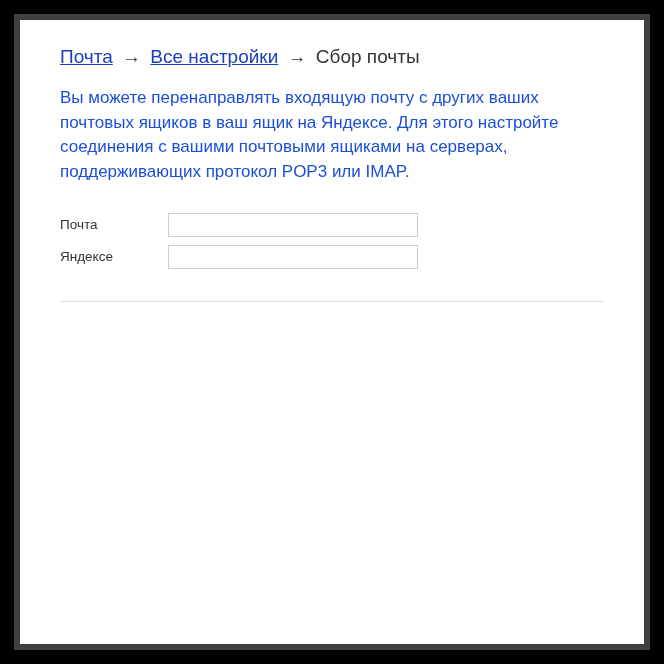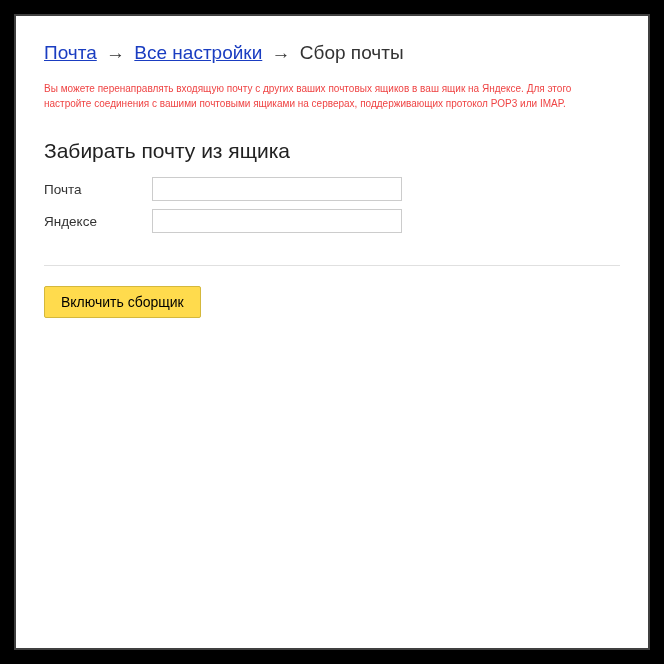--- a/index.html
+++ b/index.html
@@ -18,8 +18,8 @@
       background: #fff;
       width: 100%;
       height: 100%;
-      padding: 26px 28px;
-      border: 2px solid #404040;
+      padding: 26px 40px;
+      border: 6px solid #404040;
     }
     .breadcrumb {
       font-size: 19px;

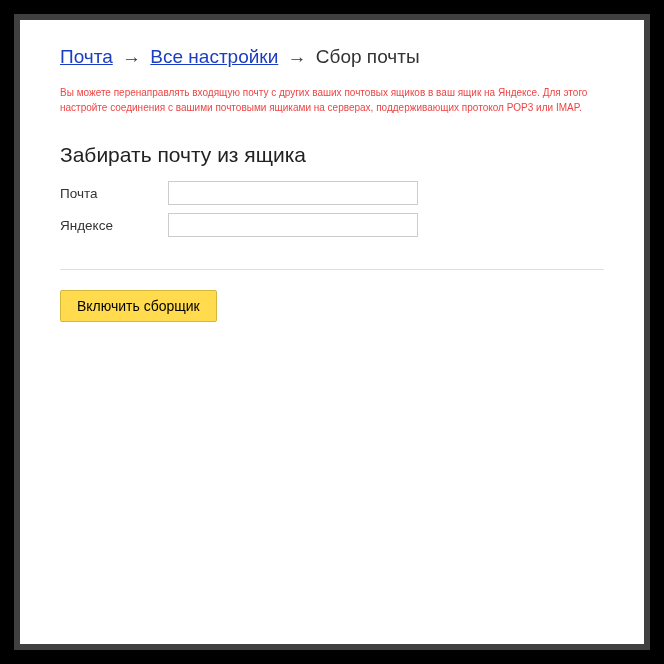--- a/index.html
+++ b/index.html
@@ -35,8 +35,8 @@
       margin: 0 4px;
     }
     .description {
-      font-size: 10px;
-      color: #ef4444;
+      font-size: 17px;
+      color: #1d4ed8;
       line-height: 1.45;
       margin-bottom: 28px;
     }

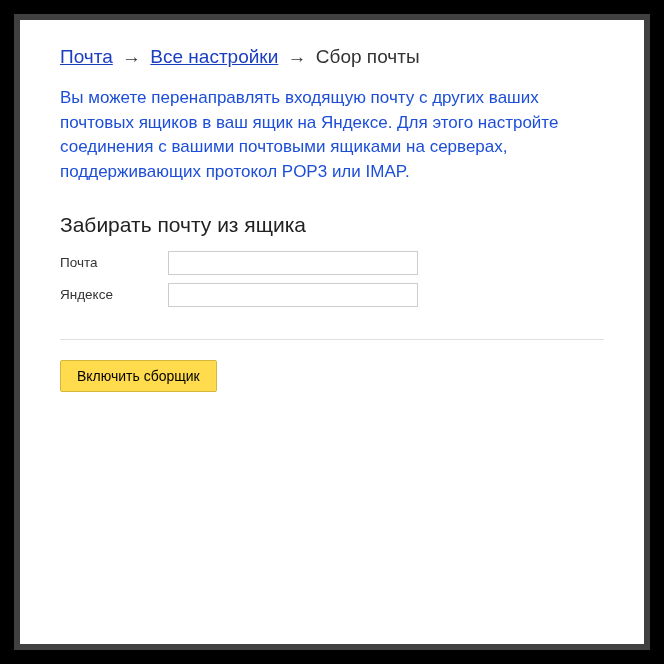--- a/index.html
+++ b/index.html
@@ -95,7 +95,6 @@
 
   <p class="description">Вы можете перенаправлять входящую почту с других ваших почтовых ящиков в ваш ящик на Яндексе. Для этого настройте соединения с вашими почтовыми ящиками на серверах, поддерживающих протокол POP3 или IMAP.</p>
 
-  <h2 class="section-title">Забирать почту из ящика</h2>
 
   <div class="form-row">
     <label class="form-label">Почта</label>

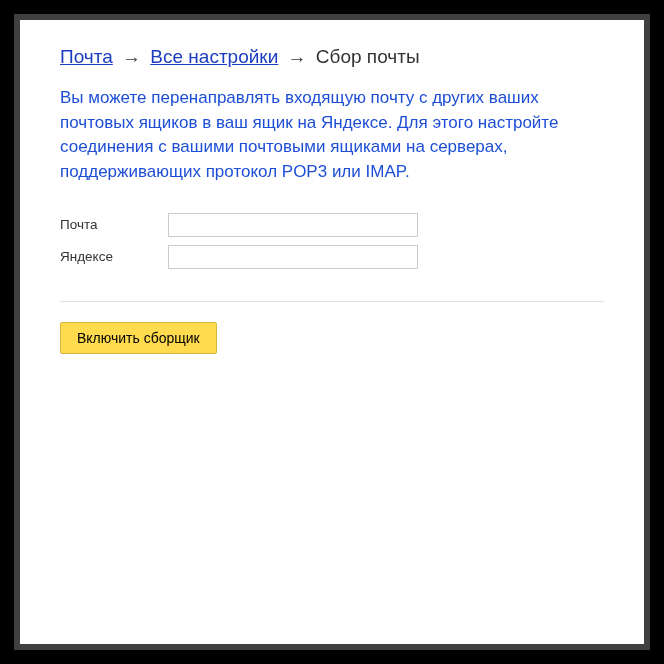--- a/index.html
+++ b/index.html
@@ -108,7 +108,6 @@
 
   <hr class="divider">
 
-  <button class="submit-btn">Включить сборщик</button>
 
 </div>
 

